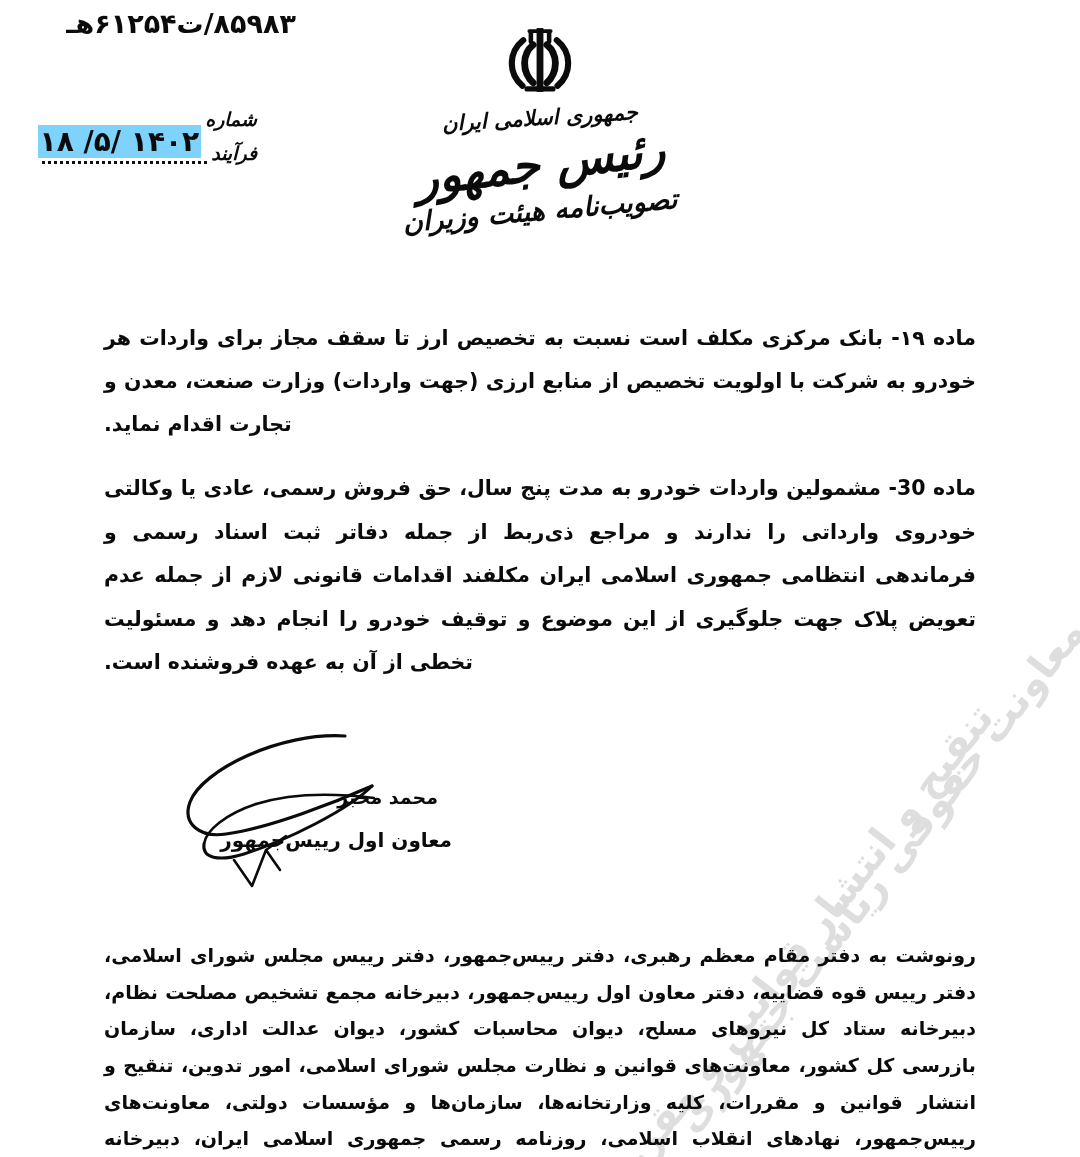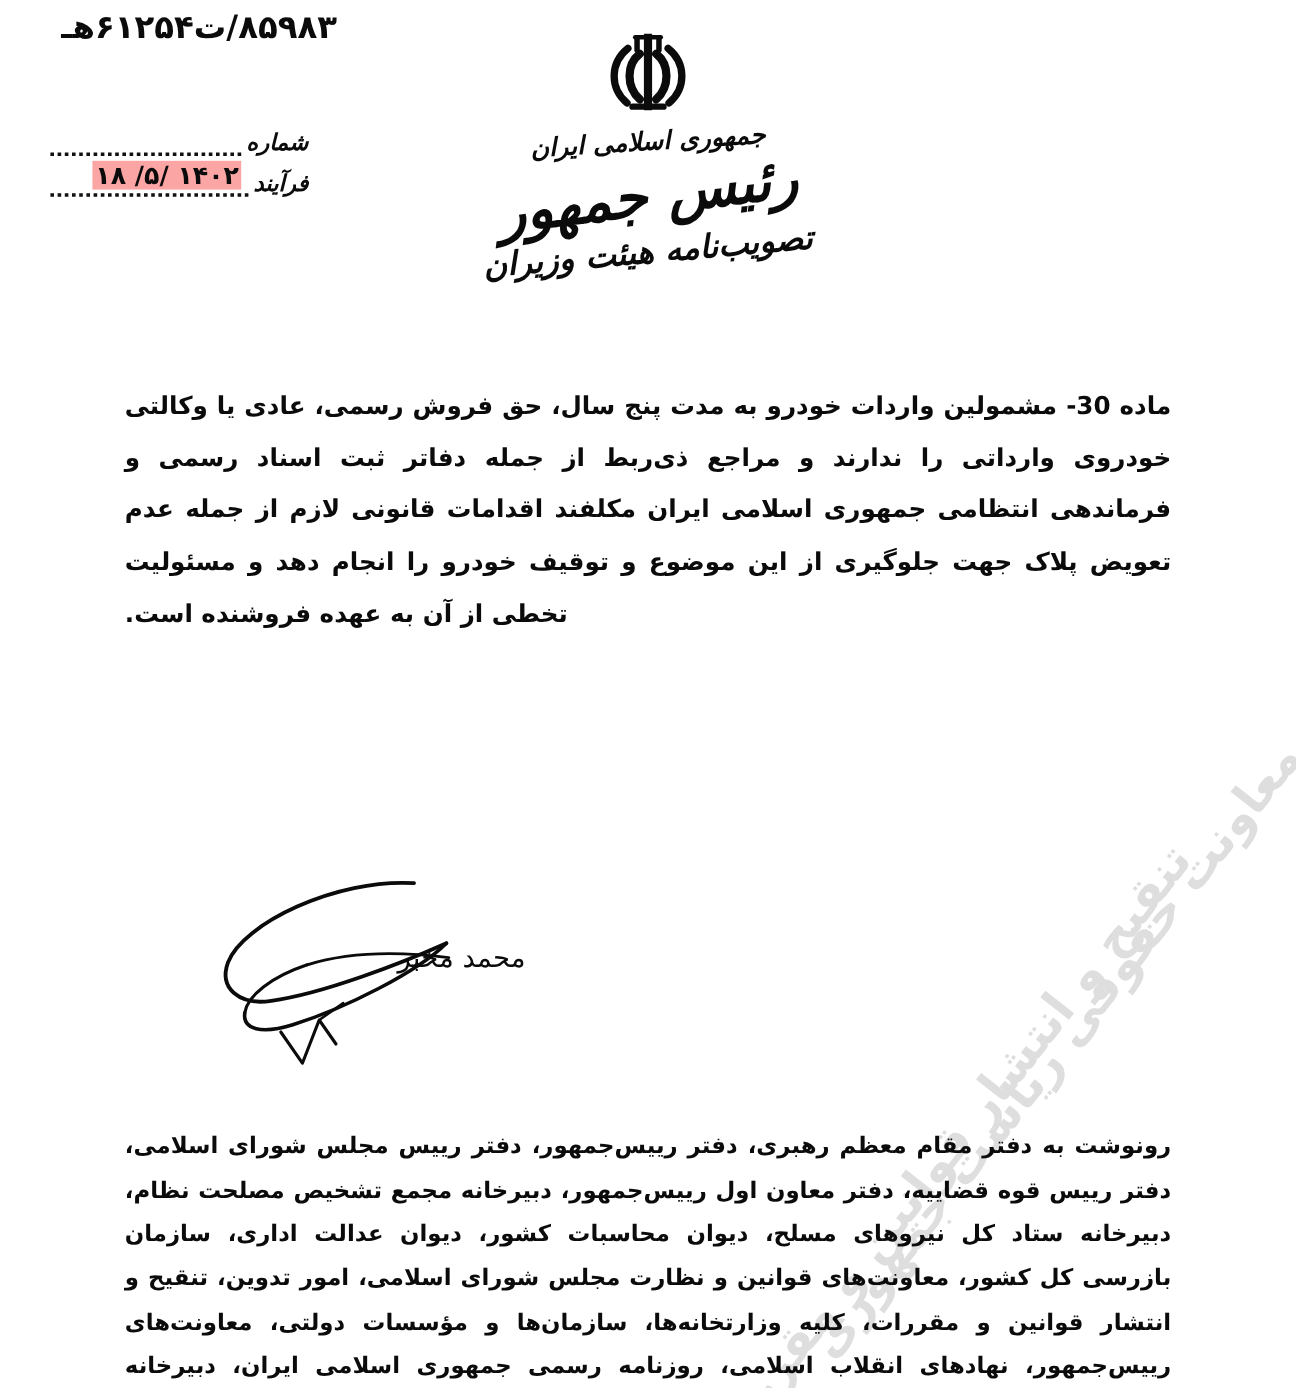--- a/index.html
+++ b/index.html
@@ -58,7 +58,7 @@
     left: 36px;
     top: 8px;
     width: 260px;
-    text-align: center;
+    text-align: right;
     direction: rtl;
     font-size: 27px;
     font-weight: 700;

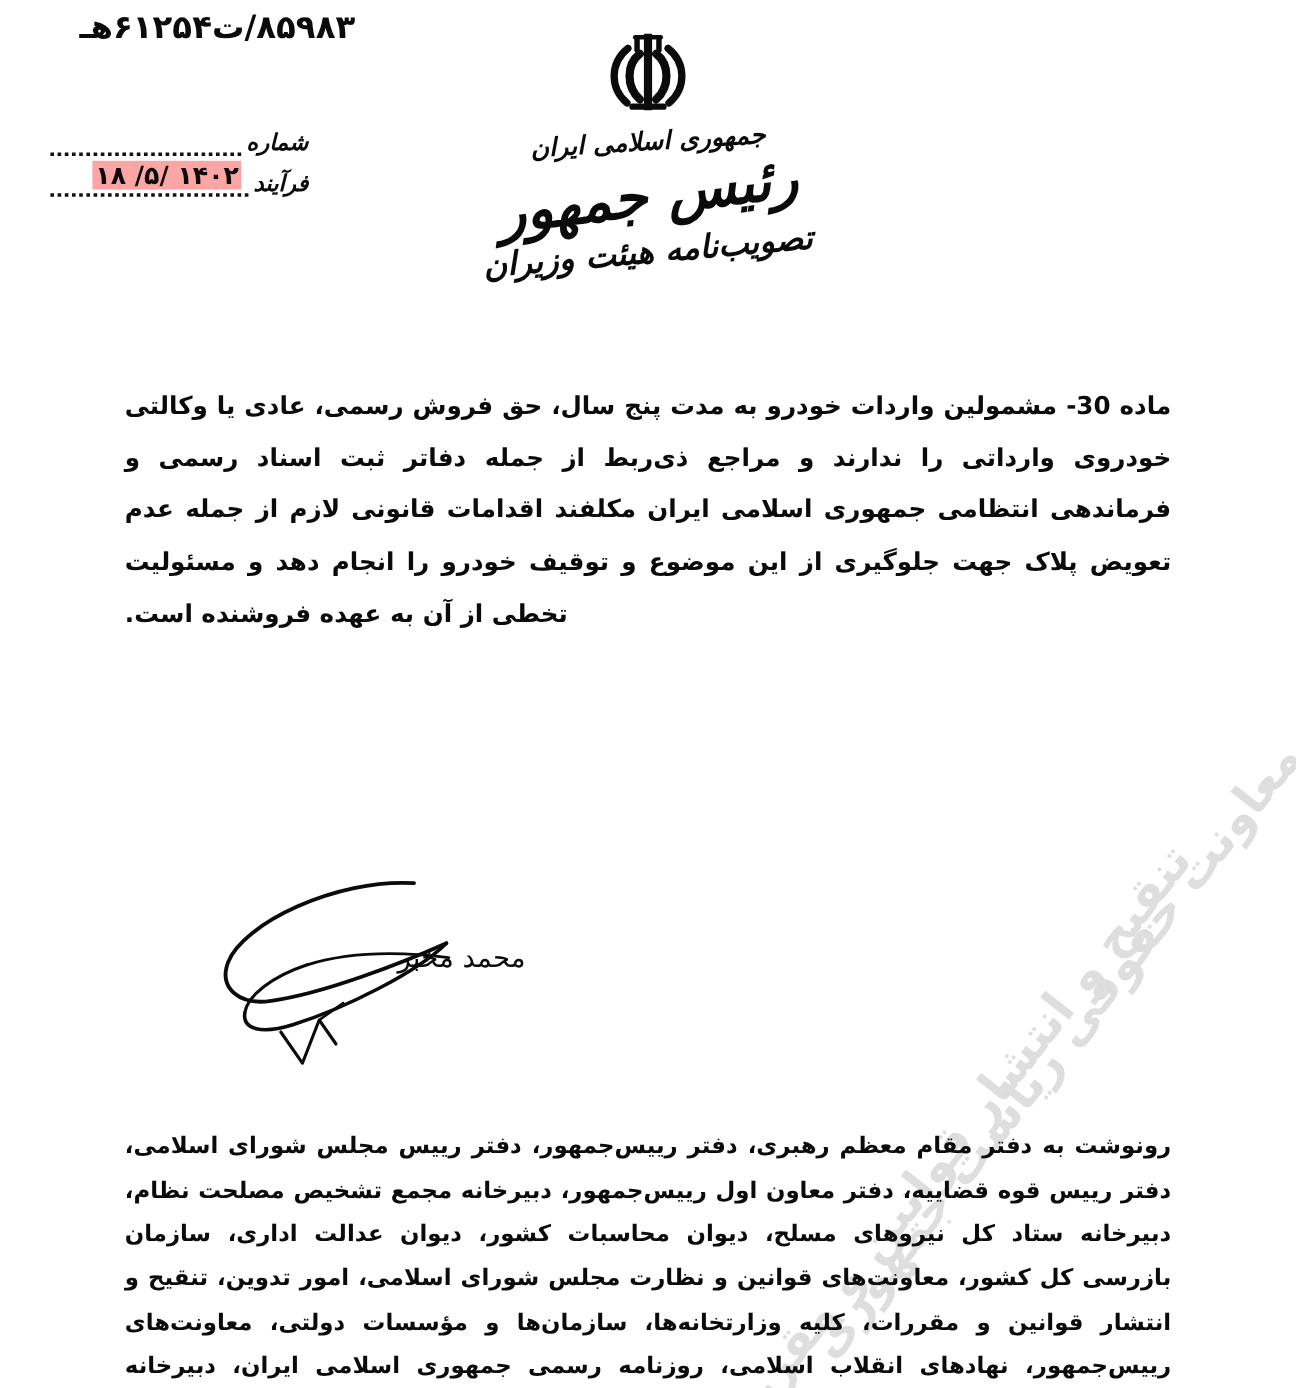--- a/index.html
+++ b/index.html
@@ -100,11 +100,11 @@
     position: absolute;
     right: 6px;
     bottom: 3px;
-    font-size: 21px;
+    font-size: 28px;
     font-weight: 700;
     letter-spacing: 0.5px;
     white-space: nowrap;
-    background: #fca5a5;
+    background: #7dd3fc;
     padding: 0 2px;
   }
 

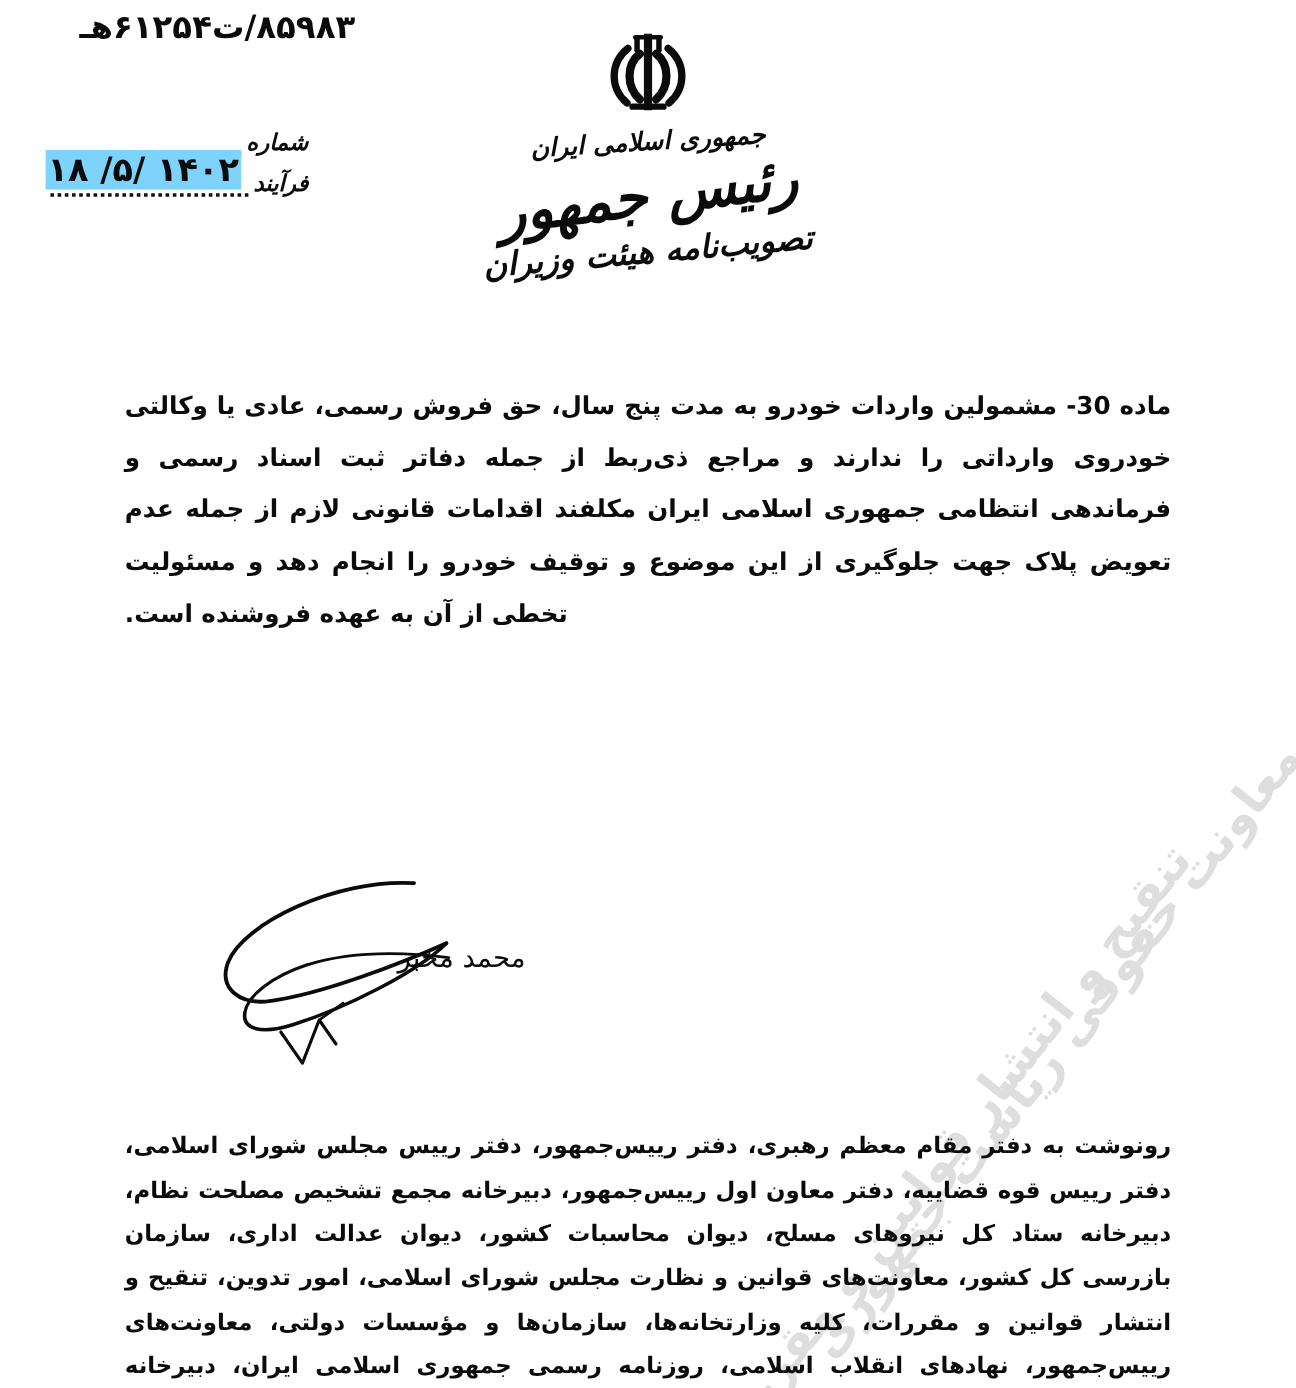--- a/index.html
+++ b/index.html
@@ -274,6 +274,7 @@
 
   <div class="body-wrap">
 
+    <p class="article"><span class="lead">ماده ۱۹-</span><span> بانک مرکزی مکلف است نسبت به تخصیص ارز تا سقف مجاز برای واردات هر خودرو به شرکت با اولویت تخصیص از منابع ارزی (جهت واردات) وزارت صنعت، معدن و تجارت اقدام نماید.</span></p>
 
     <p class="article"><span class="lead">ماده 30-</span><span> مشمولین واردات خودرو به مدت پنج سال، حق فروش رسمی، عادی یا وکالتی خودروی وارداتی را ندارند و مراجع ذی‌ربط از جمله دفاتر ثبت اسناد رسمی و فرماندهی انتظامی جمهوری اسلامی ایران مکلفند اقدامات قانونی لازم از جمله عدم تعویض پلاک جهت جلوگیری از این موضوع و توقیف خودرو را انجام دهد و مسئولیت تخطی از آن به عهده فروشنده است.</span></p>
 

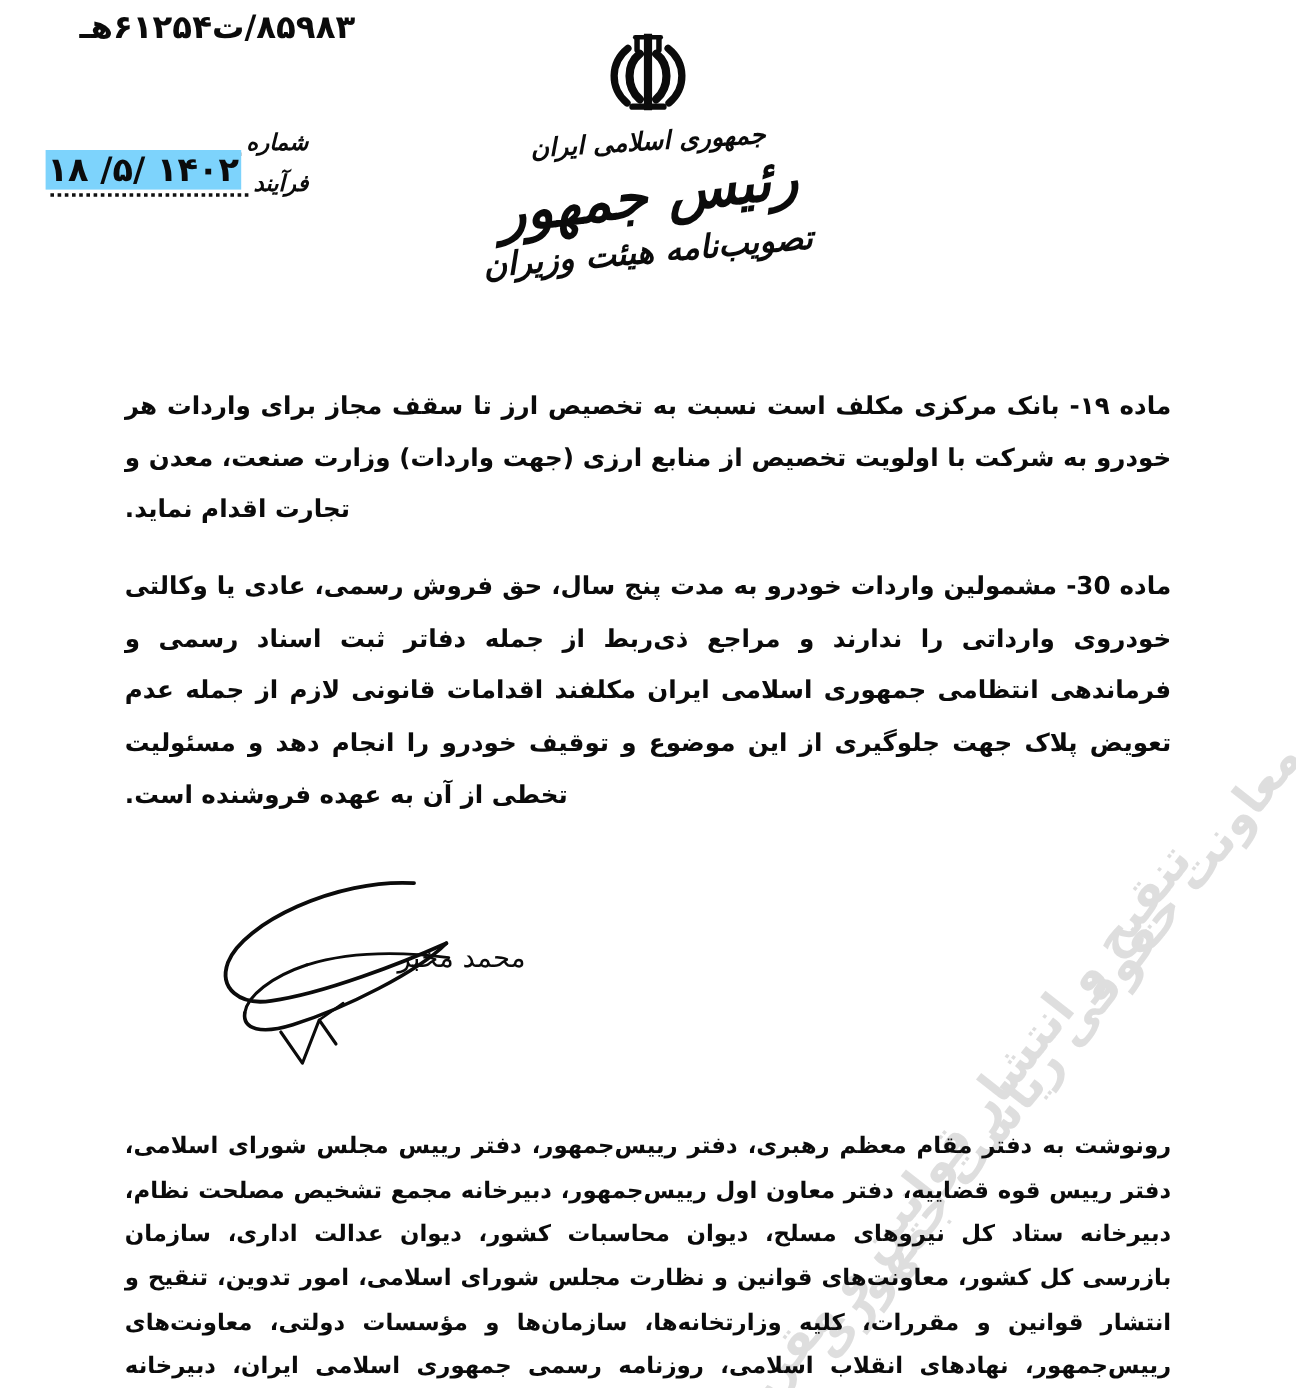--- a/index.html
+++ b/index.html
@@ -189,8 +189,8 @@
     position: absolute;
     right: 22px;
     top: 68px;
-    font-size: 23px;
-    font-weight: 400;
+    font-size: 19px;
+    font-weight: 700;
     direction: rtl;
     white-space: nowrap;
   }

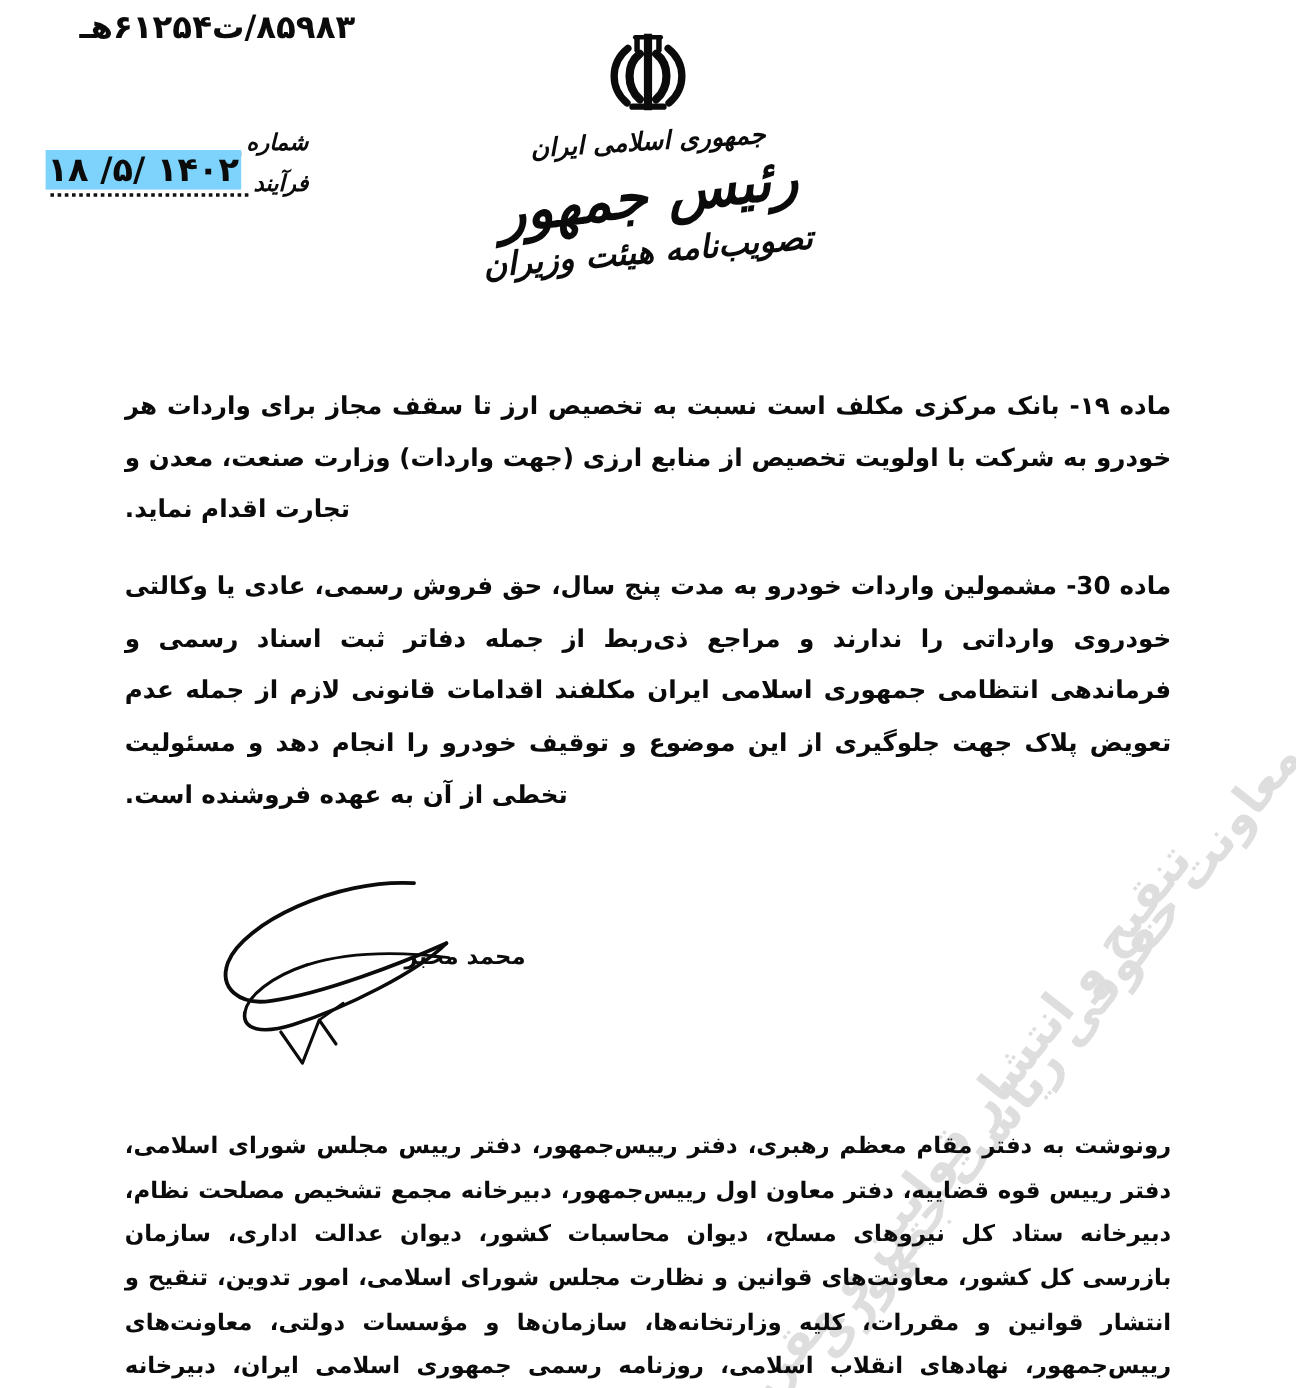--- a/index.html
+++ b/index.html
@@ -291,6 +291,7 @@
       <path d="M106 132 L126 118" stroke="#0b0b0b" stroke-width="2.2" fill="none" stroke-linecap="round"></path>
     </svg>
     <div class="sig-name">محمد مخبر</div>
+    <div class="sig-role">معاون اول رییس‌جمهور</div>
   </div>
 
   <div class="dist-wrap">

